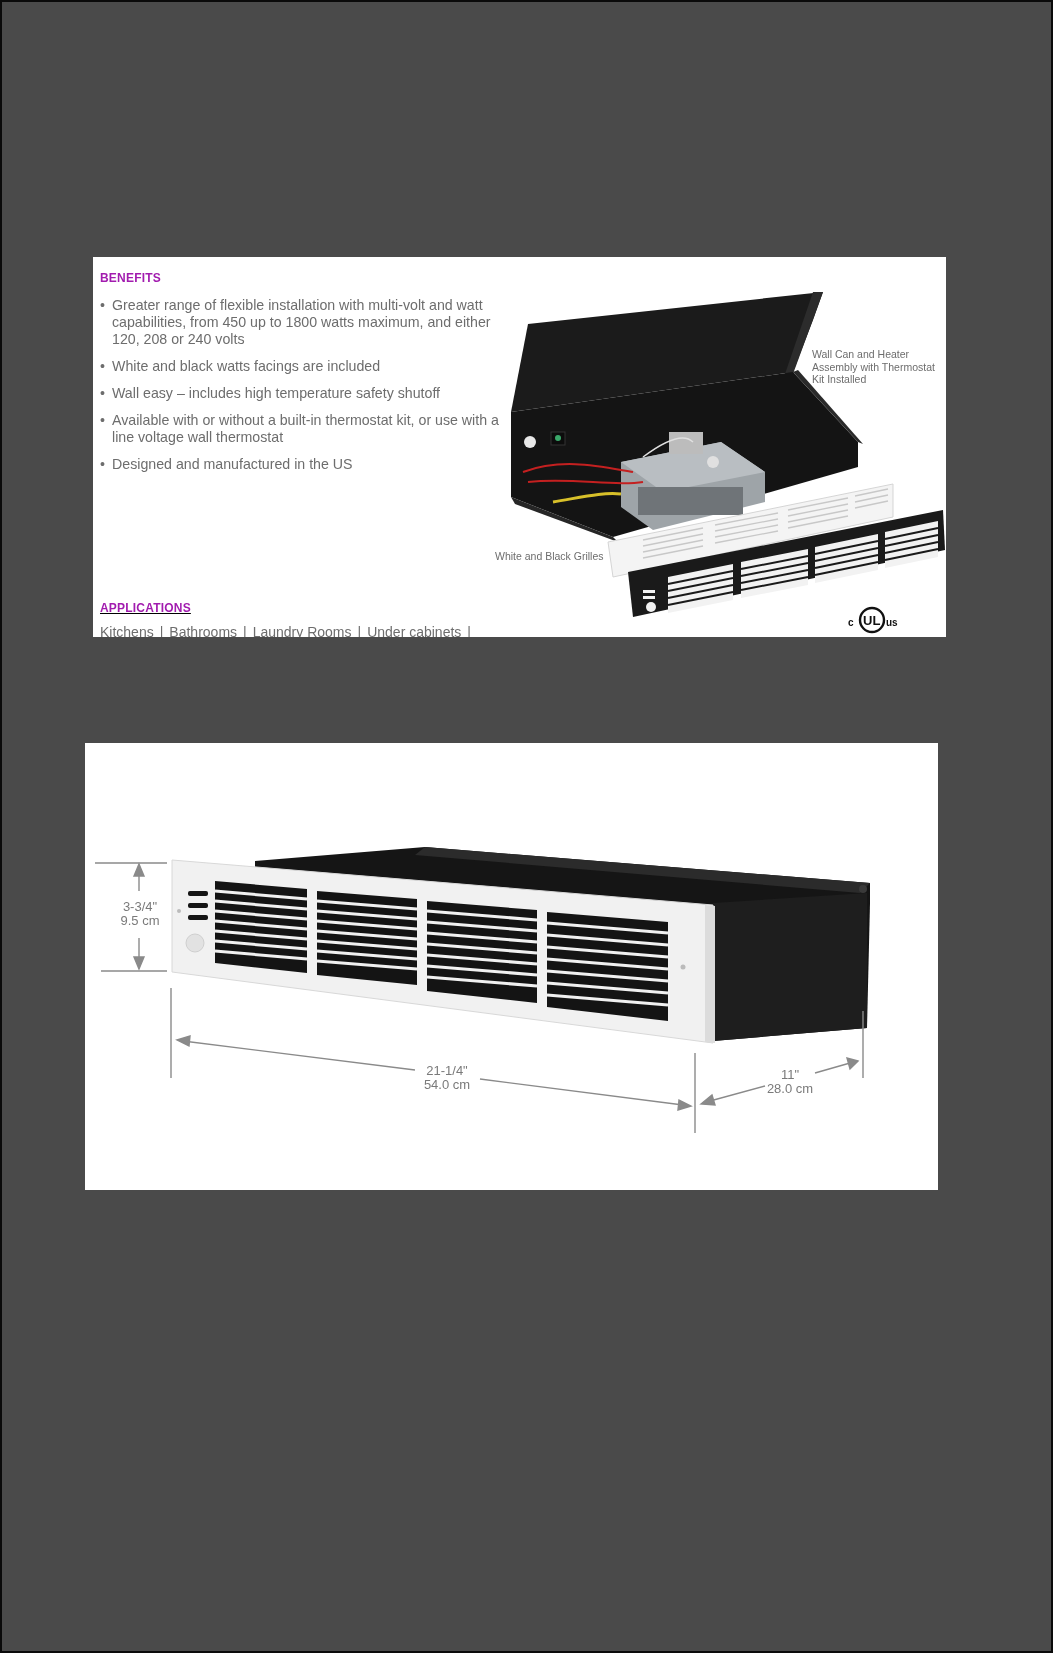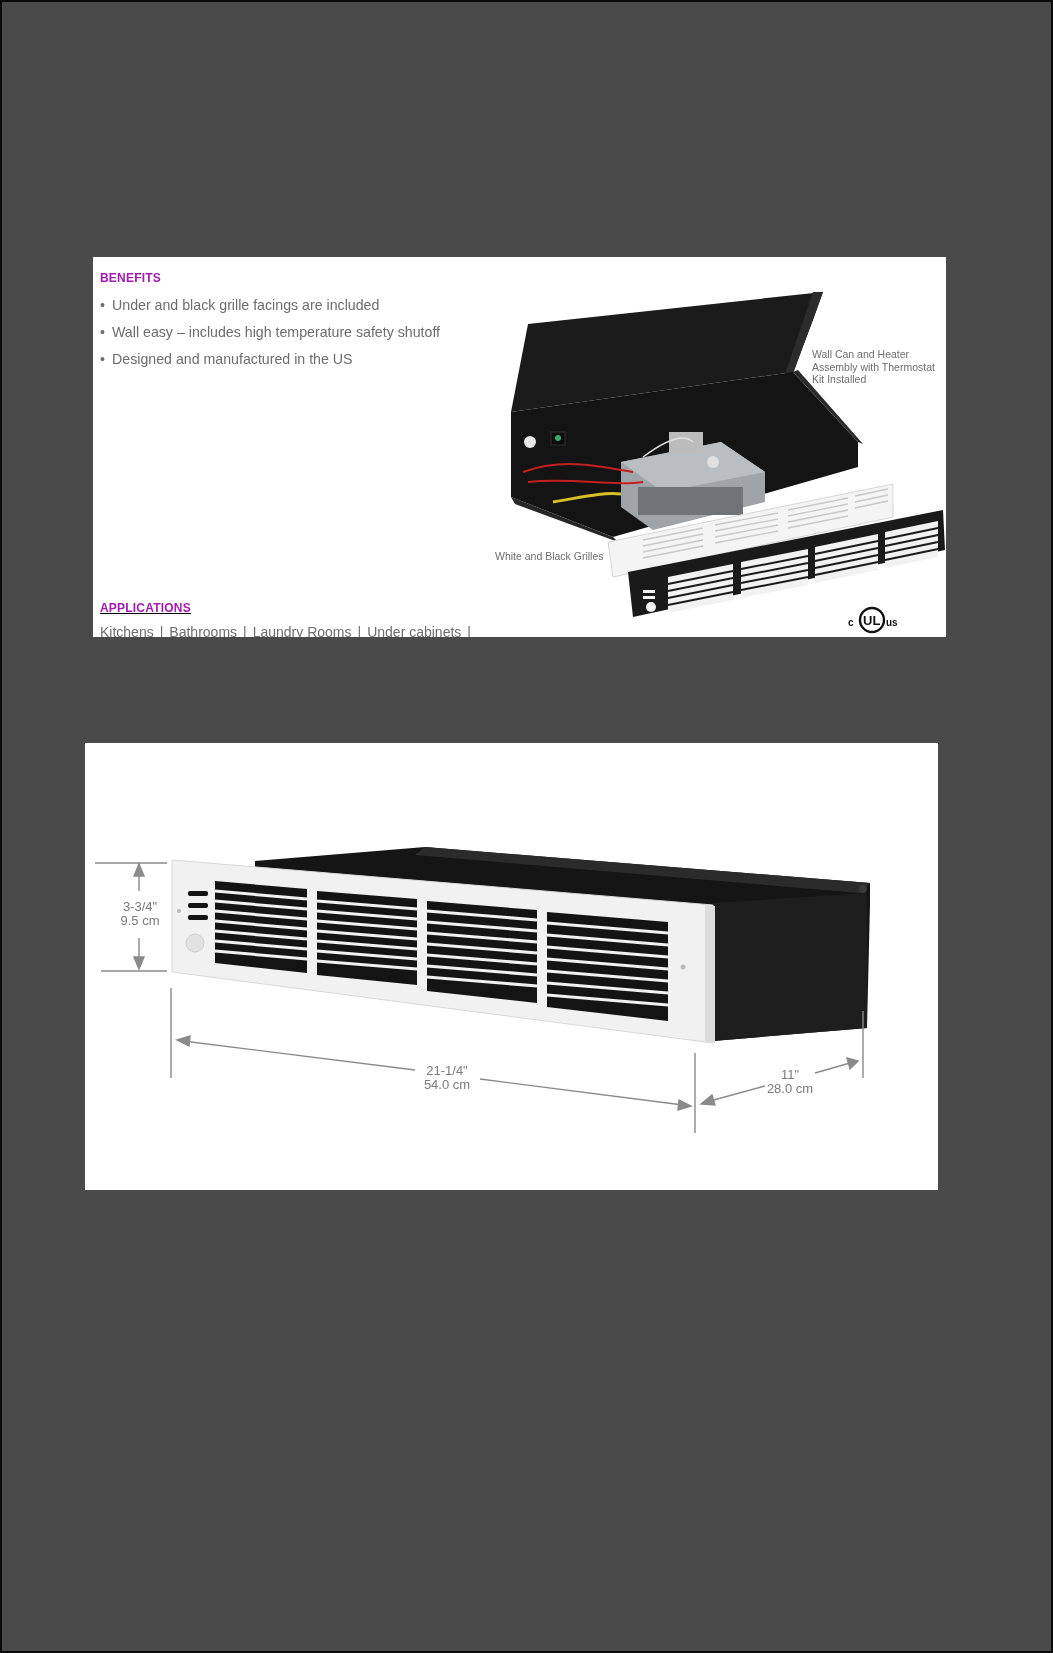--- a/index.html
+++ b/index.html
@@ -66,6 +66,7 @@
   <div class="benefits-col">
     <div class="section-heading">BENEFITS</div>
     <ul class="benefit-list">
+      <li>Greater range of flexible installation with multi-volt and watt capabilities, from 450 up to 1800 watts maximum, and either 120, 208 or 240 volts</li>
       <li>Under and black grille facings are included</li>
       <li>Wall easy – includes high temperature safety shutoff</li>
       <li>Designed and manufactured in the US</li>

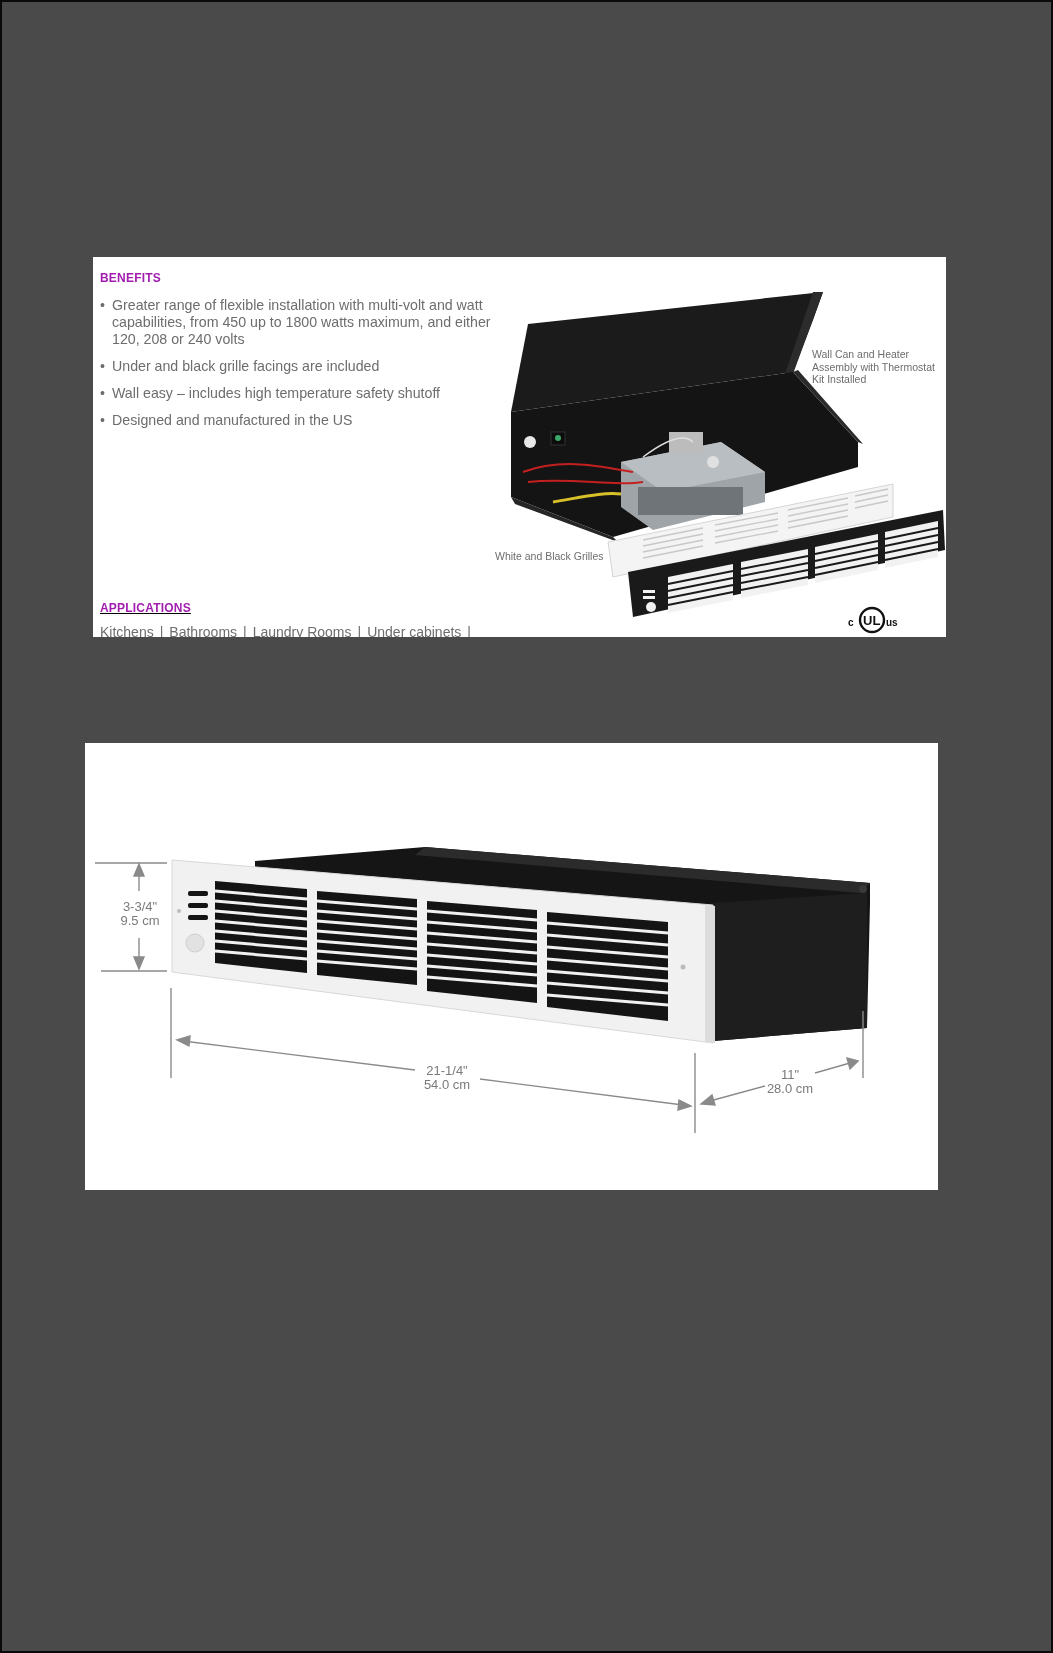--- a/index.html
+++ b/index.html
@@ -67,7 +67,7 @@
     <div class="section-heading">BENEFITS</div>
     <ul class="benefit-list">
       <li>Greater range of flexible installation with multi-volt and watt capabilities, from 450 up to 1800 watts maximum, and either 120, 208 or 240 volts</li>
-      <li>Under and black grille facings are included</li>
+      <li>White and black watts facings are included</li>
       <li>Wall easy – includes high temperature safety shutoff</li>
       <li>Designed and manufactured in the US</li>
     </ul>

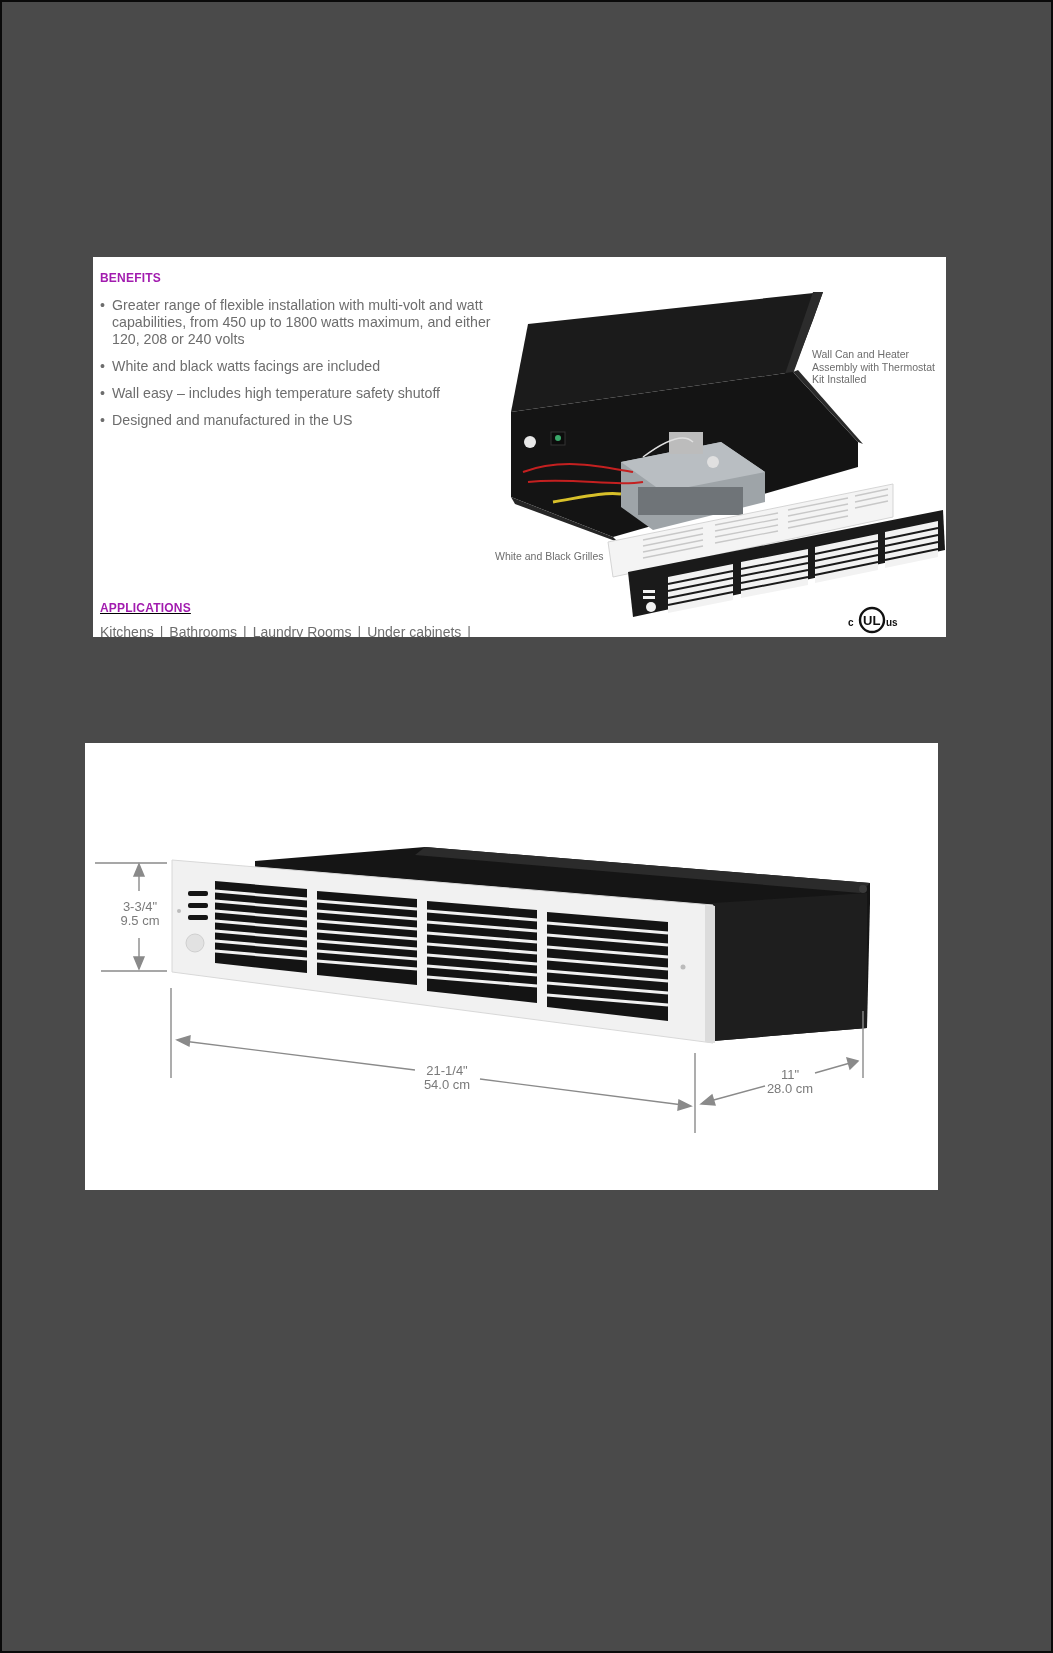--- a/index.html
+++ b/index.html
@@ -69,6 +69,7 @@
       <li>Greater range of flexible installation with multi-volt and watt capabilities, from 450 up to 1800 watts maximum, and either 120, 208 or 240 volts</li>
       <li>White and black watts facings are included</li>
       <li>Wall easy – includes high temperature safety shutoff</li>
+      <li>Available with or without a built-in thermostat kit, or use with a line voltage wall thermostat</li>
       <li>Designed and manufactured in the US</li>
     </ul>
   </div>

